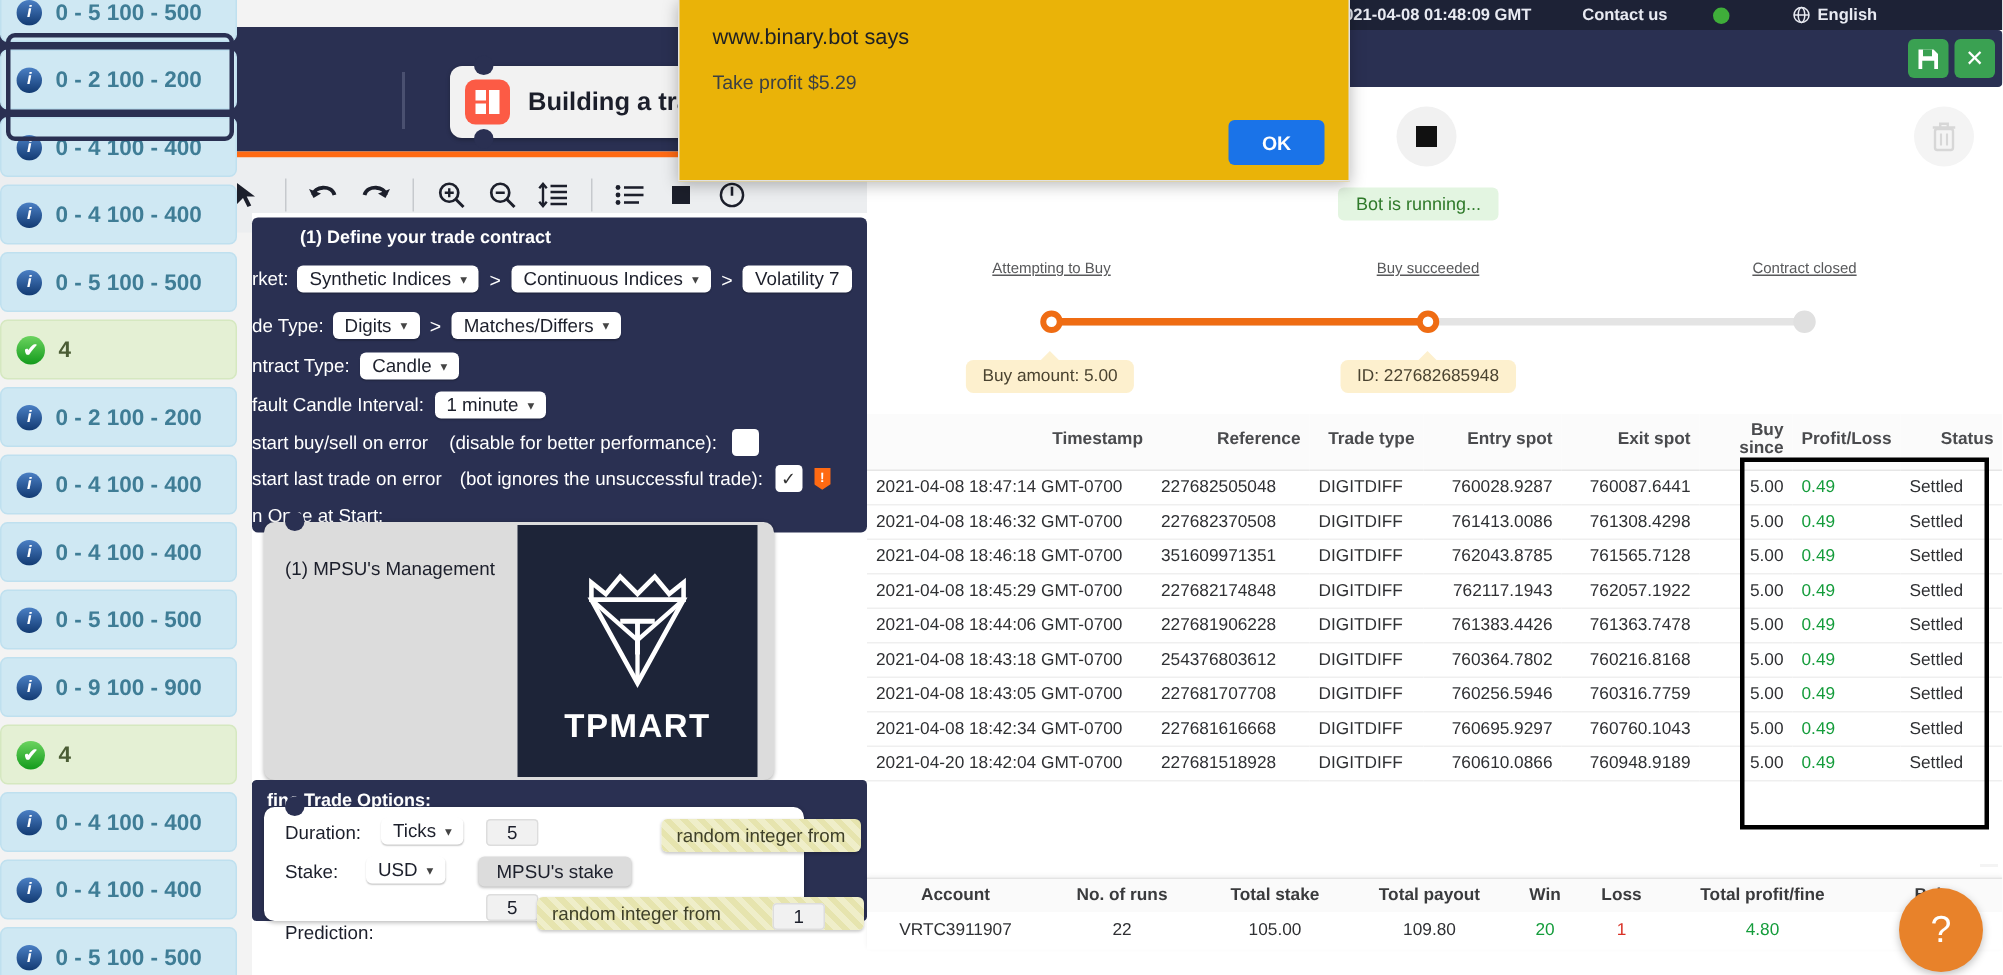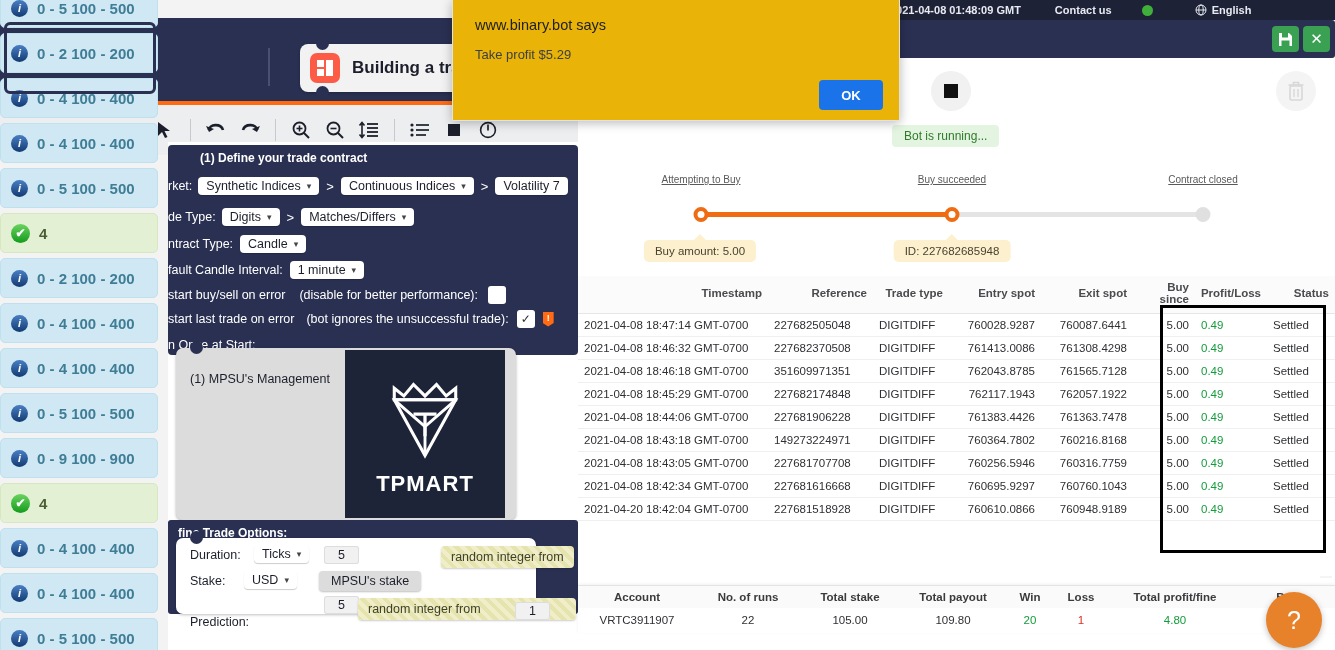--- a/index.html
+++ b/index.html
@@ -496,7 +496,7 @@
             </tr>
             <tr>
               <td>2021-04-08 18:43:18 GMT-0700</td>
-              <td>149273224971</td>
+              <td>254376803612</td>
               <td>DIGITDIFF</td>
               <td class="c-num">760364.7802</td>
               <td class="c-num">760216.8168</td>

